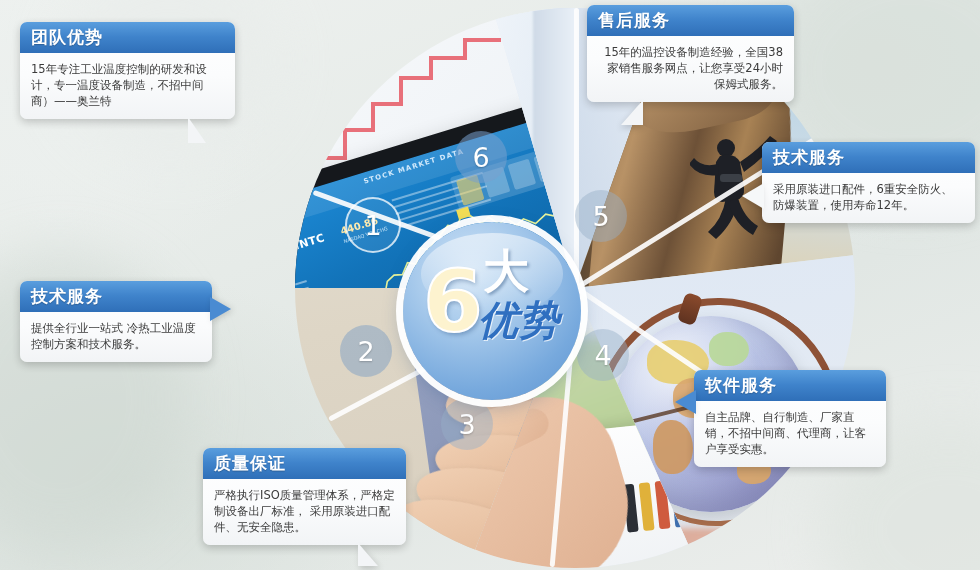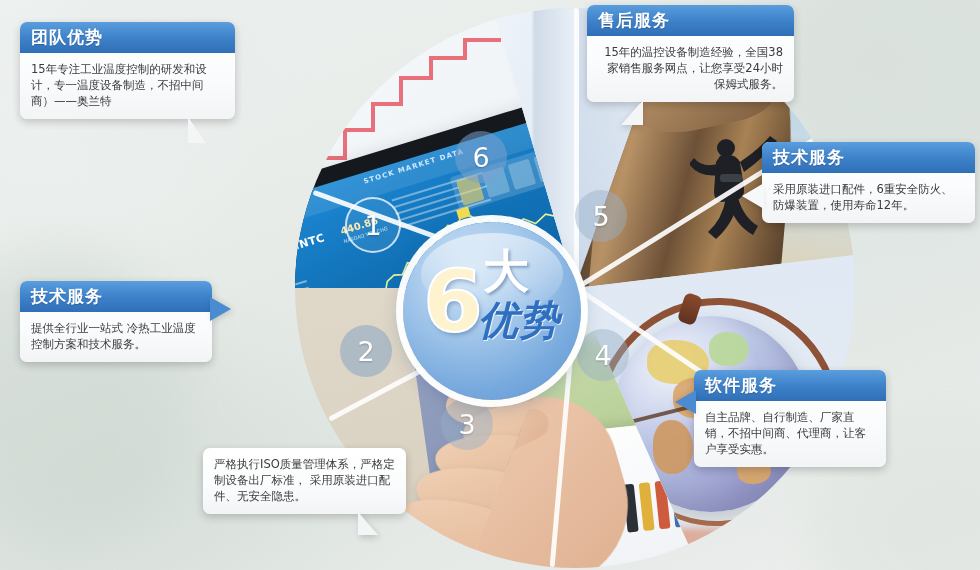--- a/index.html
+++ b/index.html
@@ -446,6 +446,9 @@
   </div>
 
   <div class="callout c-qa">
+    <div class="hd">
+      <span>质量保证</span>
+      </div>
     <div class="bd">严格执行ISO质量管理体系，严格定制设备出厂标准，      采用原装进口配件、无安全隐患。</div>
     <div class="tail-in"></div>
   </div>

